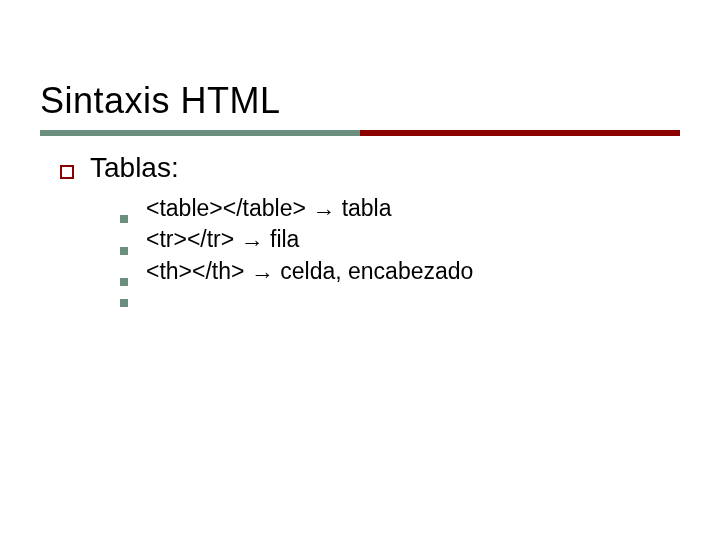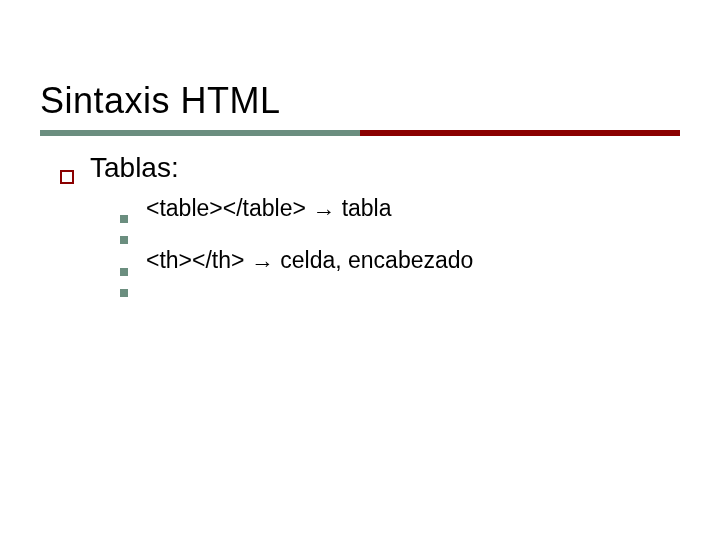--- a/index.html
+++ b/index.html
@@ -41,7 +41,7 @@
   }
   .lvl1 {
     display: flex;
-    align-items: flex-end;
+    align-items: center;
     margin-top: 12px;
   }
   .lvl1-bullet {

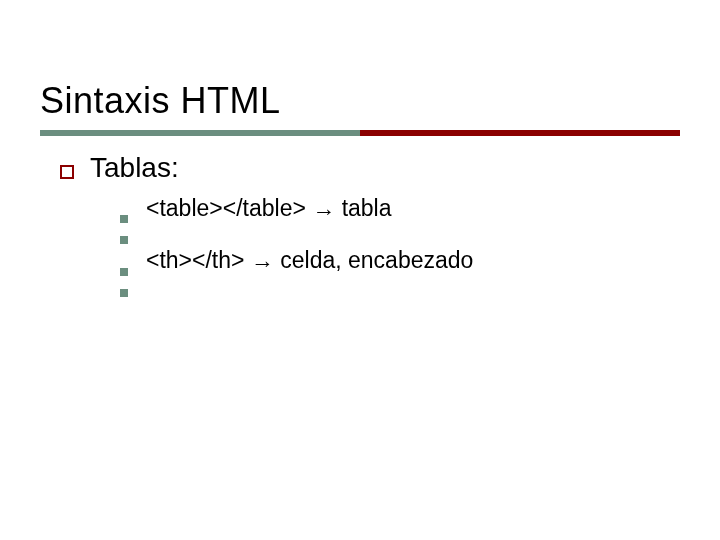--- a/index.html
+++ b/index.html
@@ -100,6 +100,7 @@
       </div>
       <div class="lvl2">
         <span class="lvl2-bullet"></span>
+        <span class="lvl2-text">&lt;tr&gt;&lt;/tr&gt; → fila</span>
       </div>
       <div class="lvl2">
         <span class="lvl2-bullet"></span>

